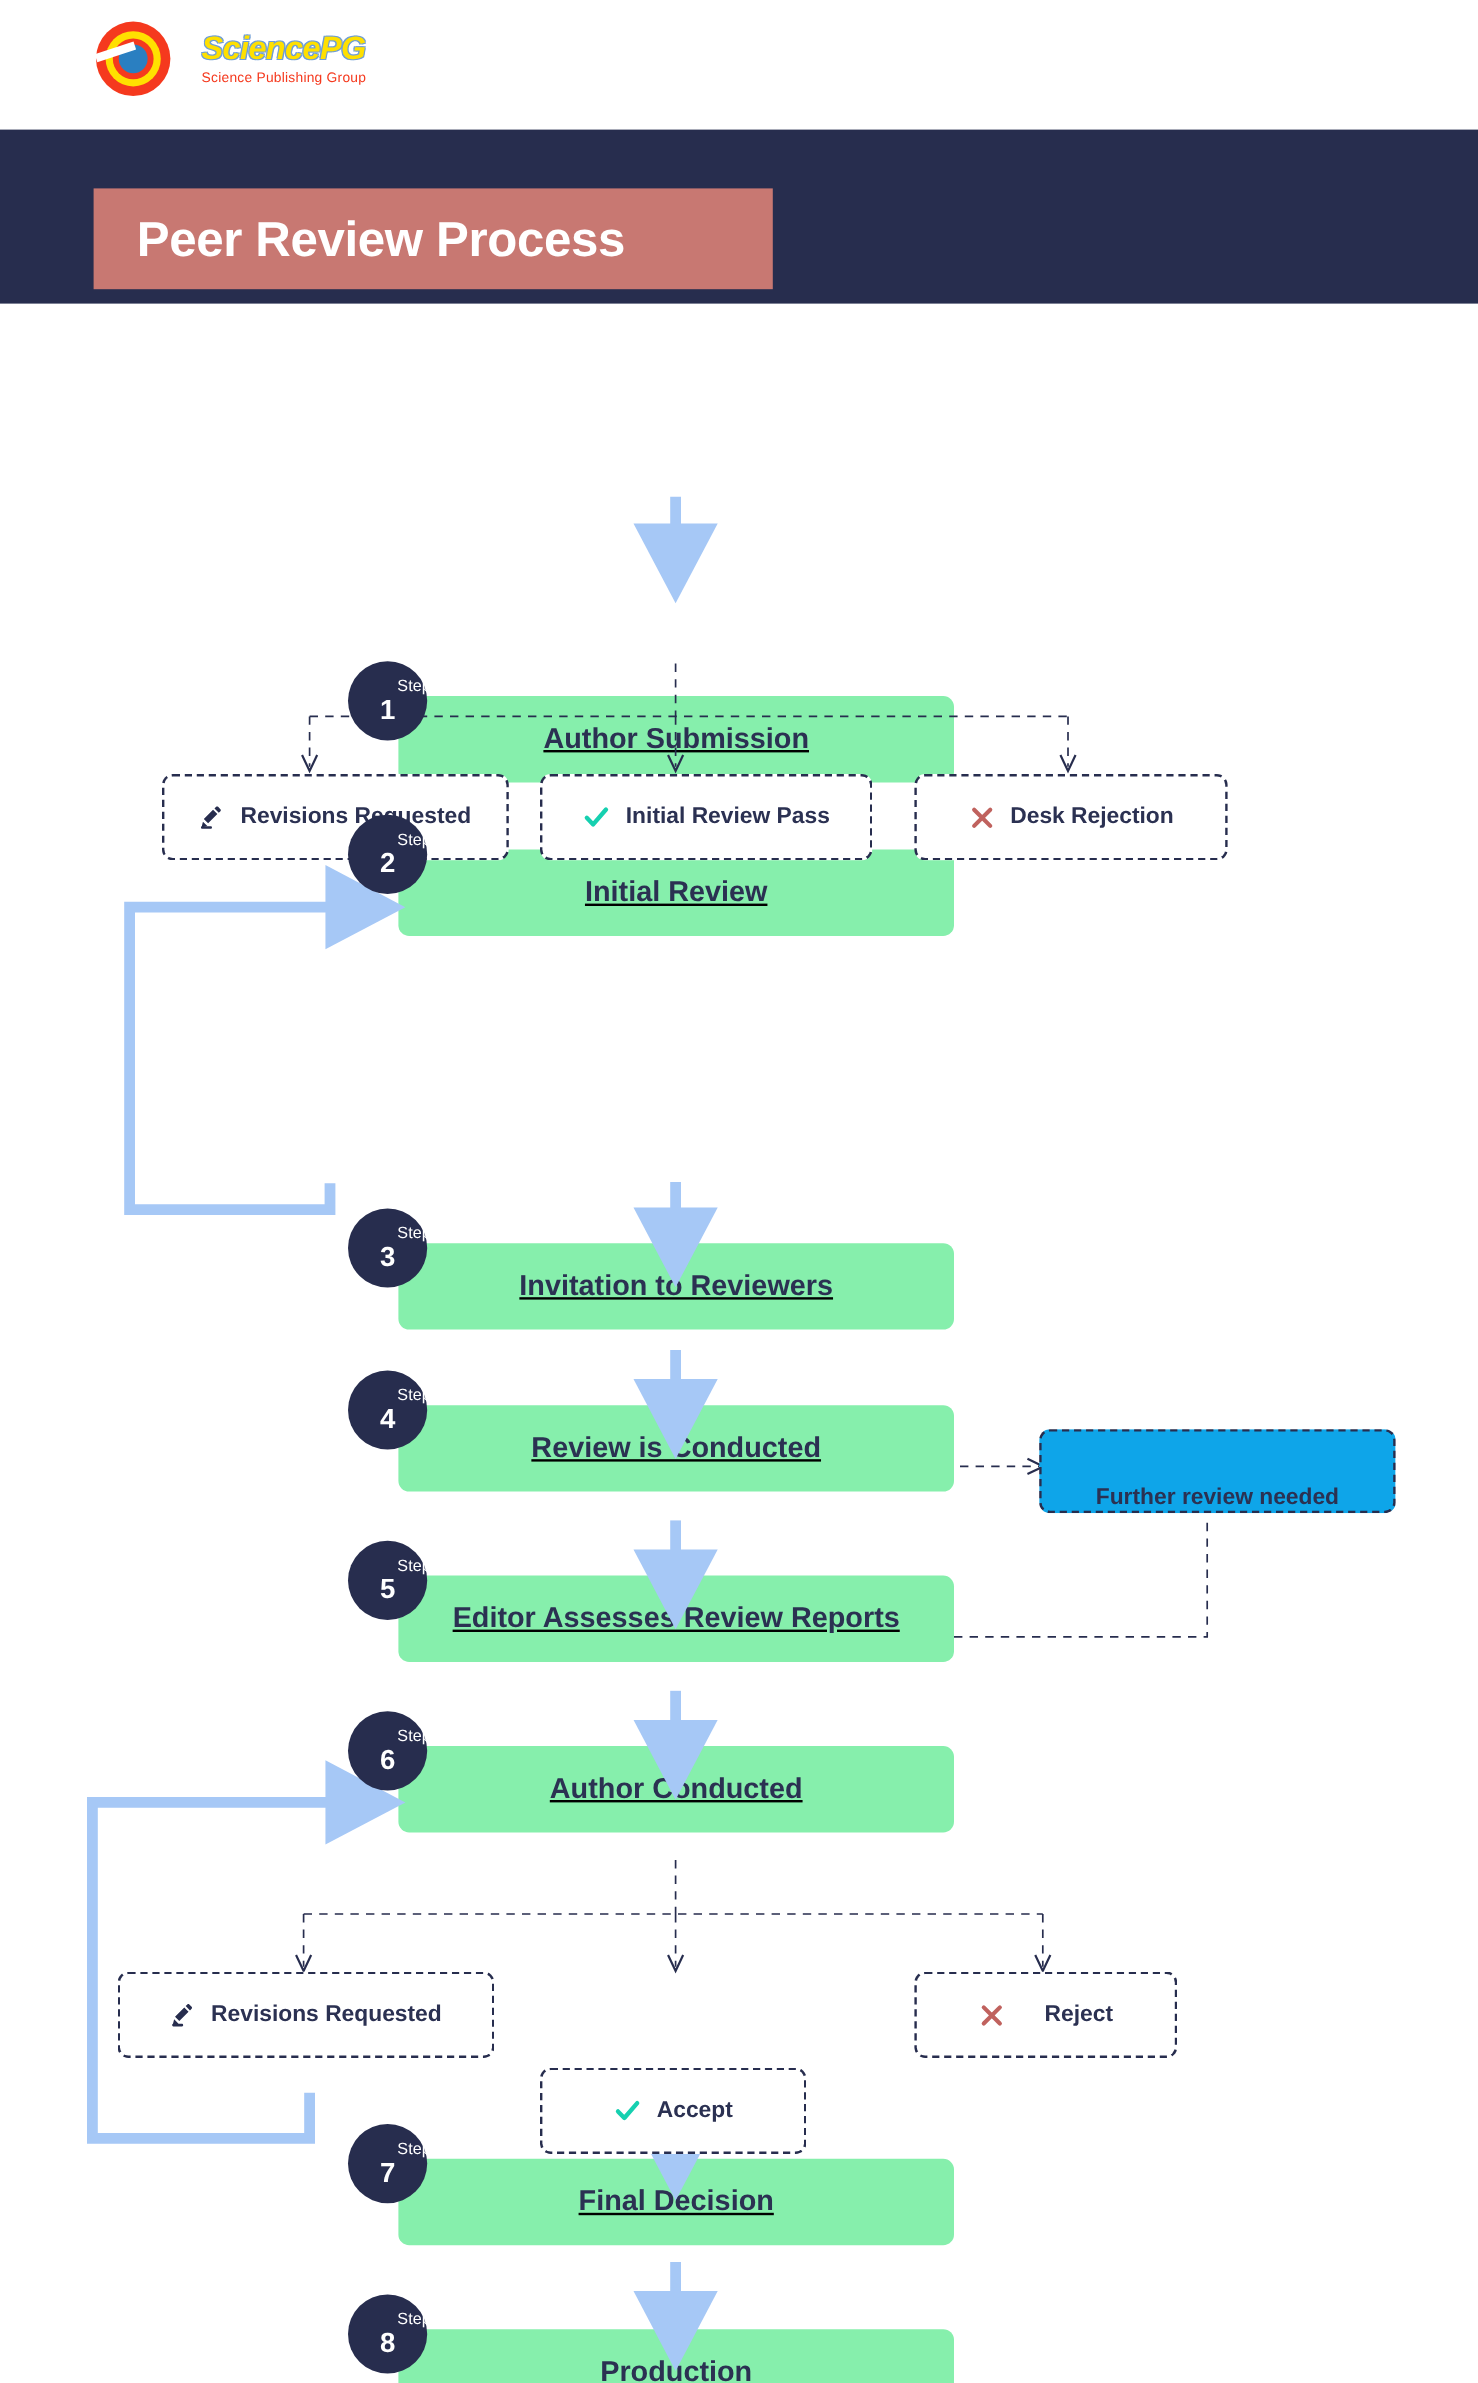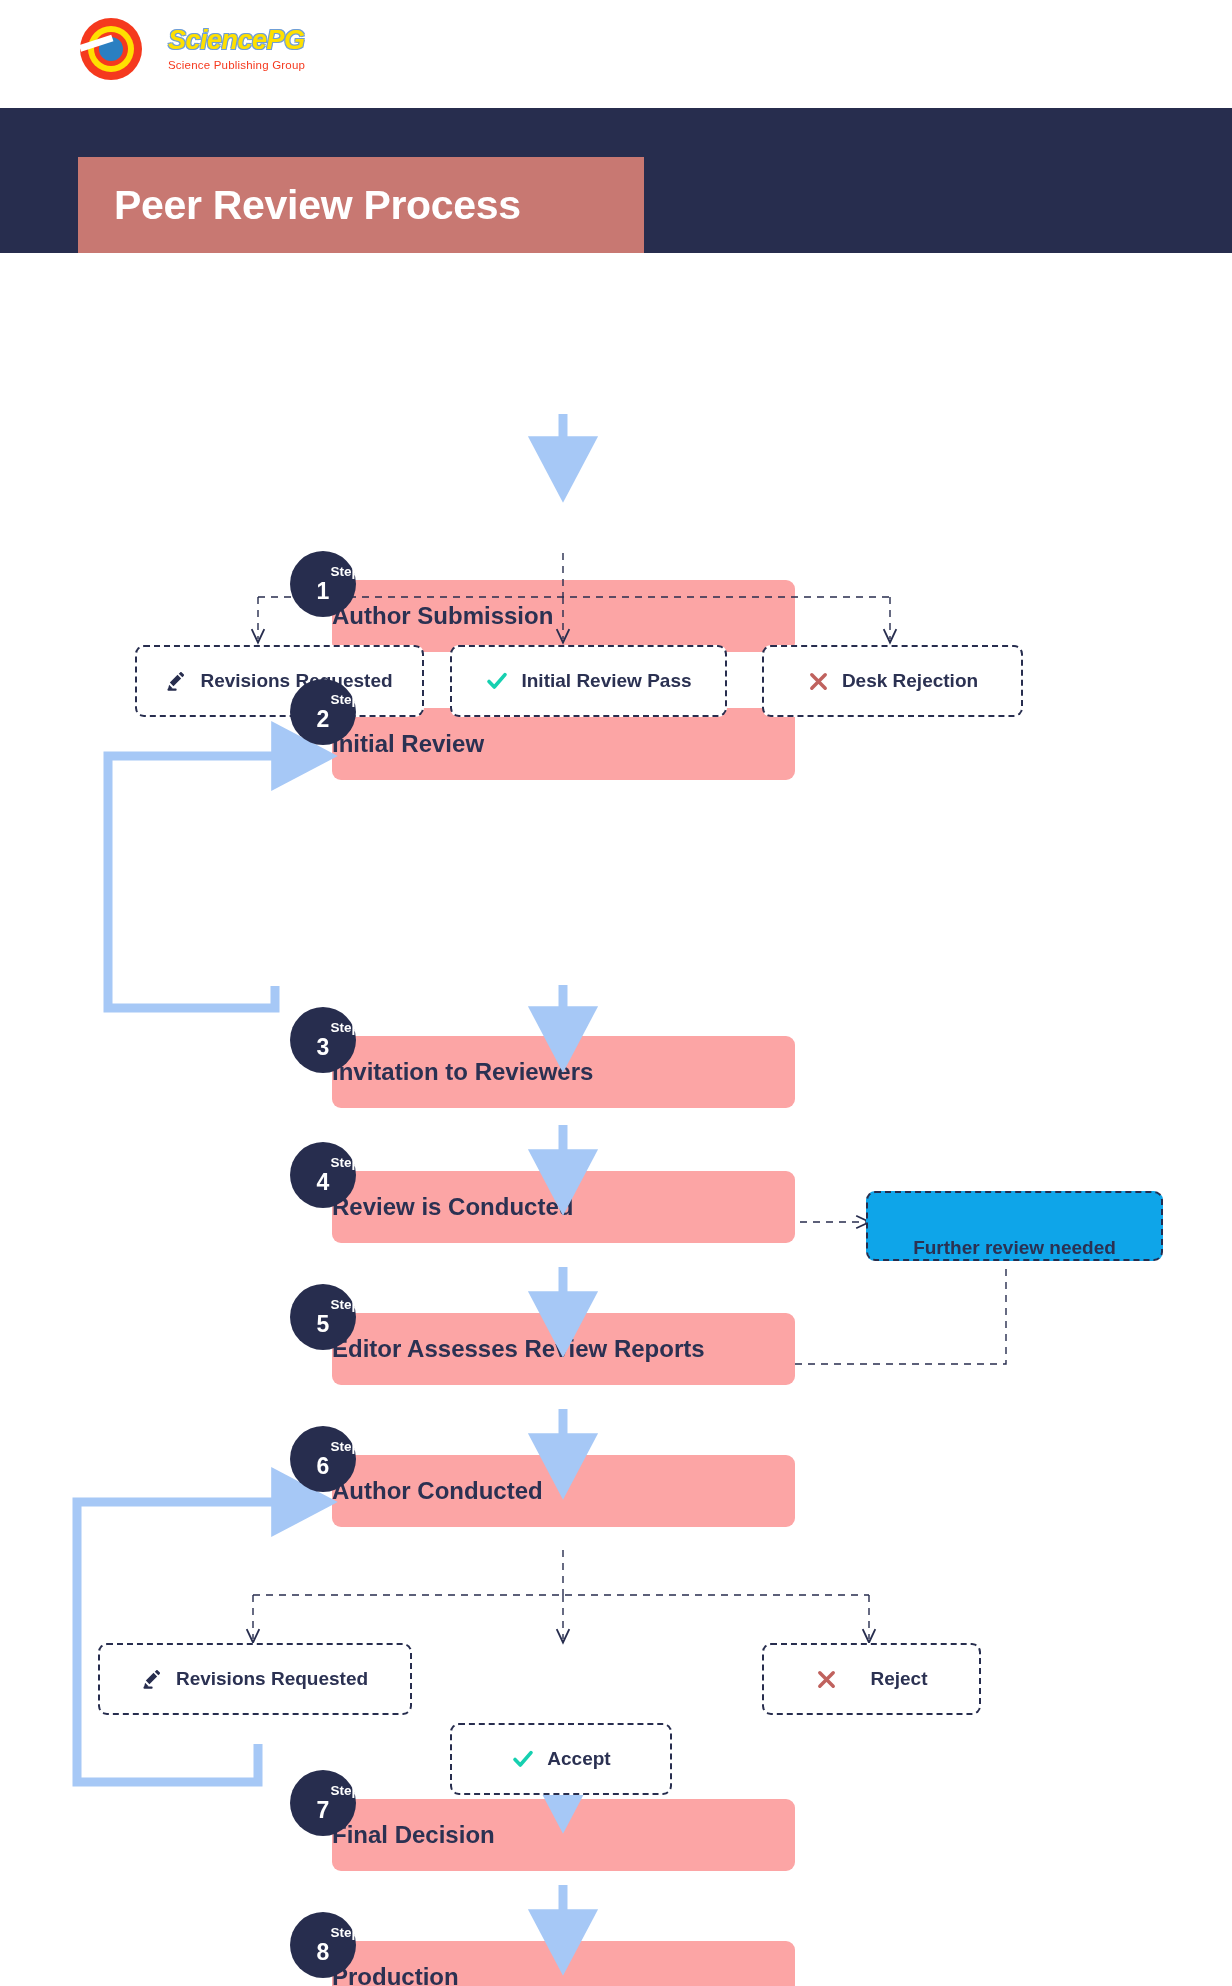--- a/index.html
+++ b/index.html
@@ -96,7 +96,7 @@
   .title-chip {
     position: absolute;
     left: 78px; top: 157px;
-    width: 566px; height: 96px;
+    width: 566px; height: 84px;
     background: #c87872;
     display: flex;
     align-items: center;

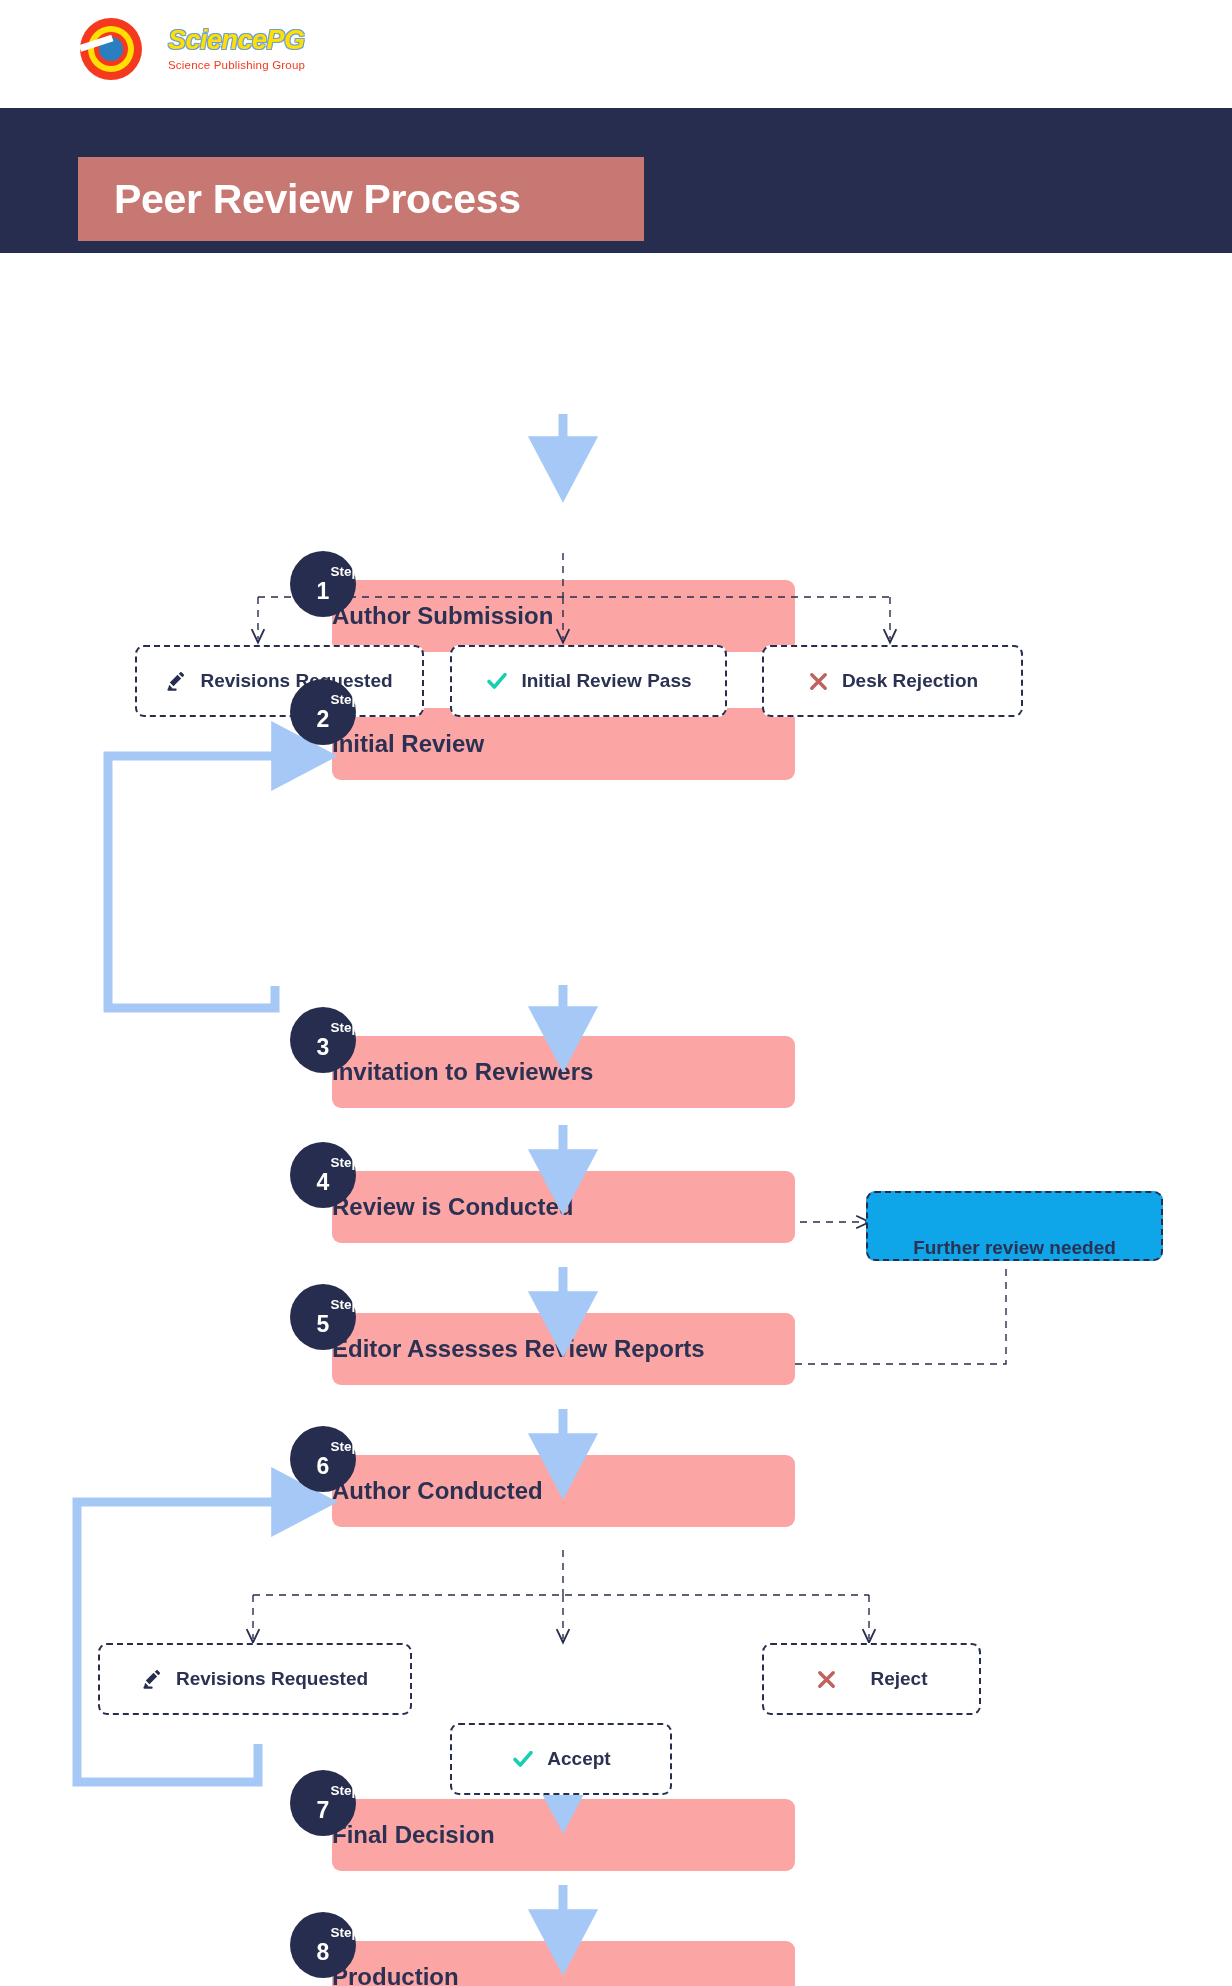--- a/index.html
+++ b/index.html
@@ -146,7 +146,7 @@
   .step-badge-word {
     color: #ffffff;
     font-size: 13.5px;
-    font-weight: bold;
+    font-weight: normal;
     margin-bottom: 1px;
     margin-left: 44px;
   }

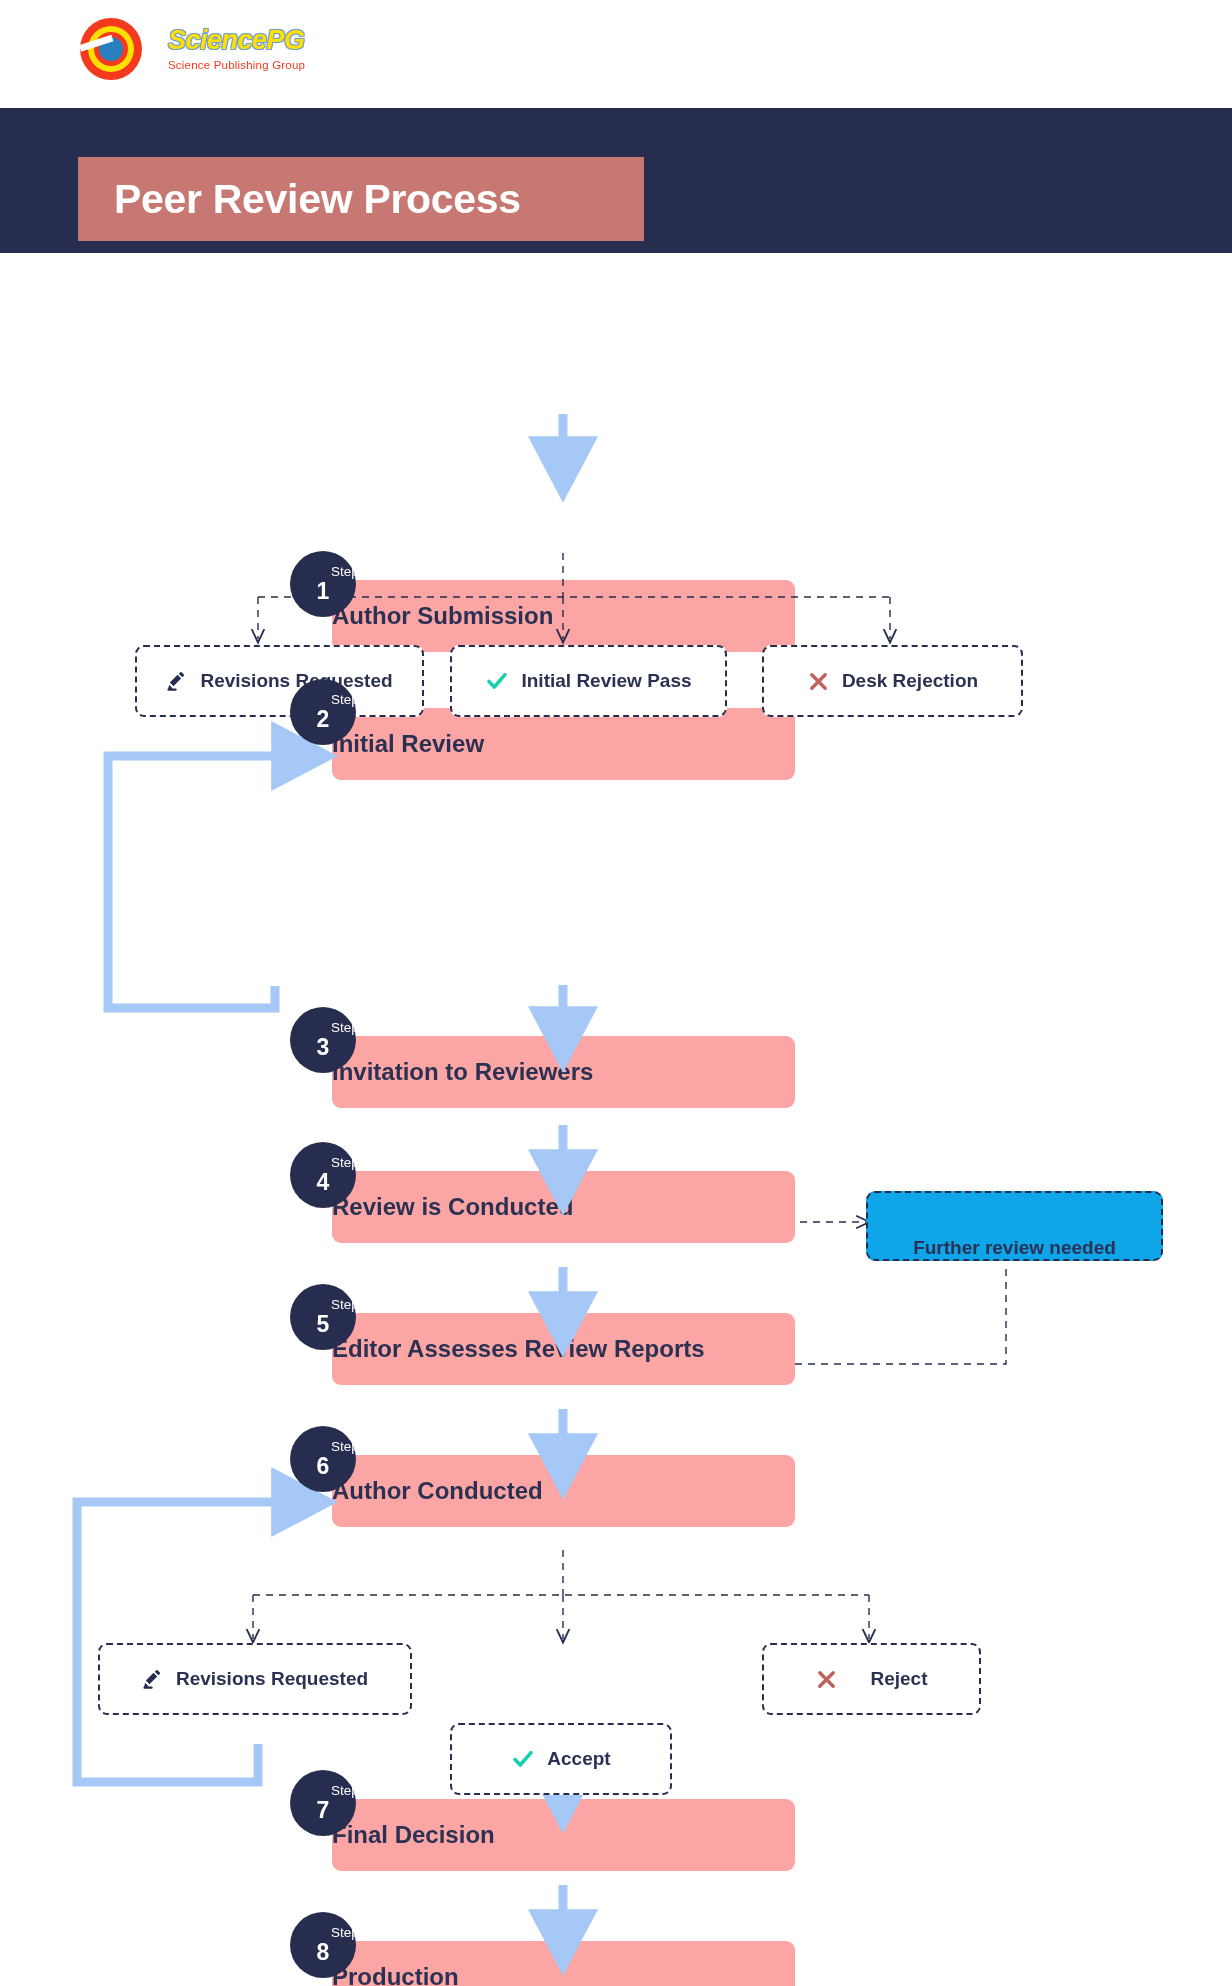--- a/index.html
+++ b/index.html
@@ -119,11 +119,12 @@
   
   .step-box {
     position: absolute;
-    background: #fca5a5;
+    background: #86efac;
     border-radius: 9px;
     display: flex;
     align-items: center;
-    justify-content: flex-start;
+    justify-content: center;
+    text-decoration: underline;
   }
   .step-box-label {
     color: #2b3152;

